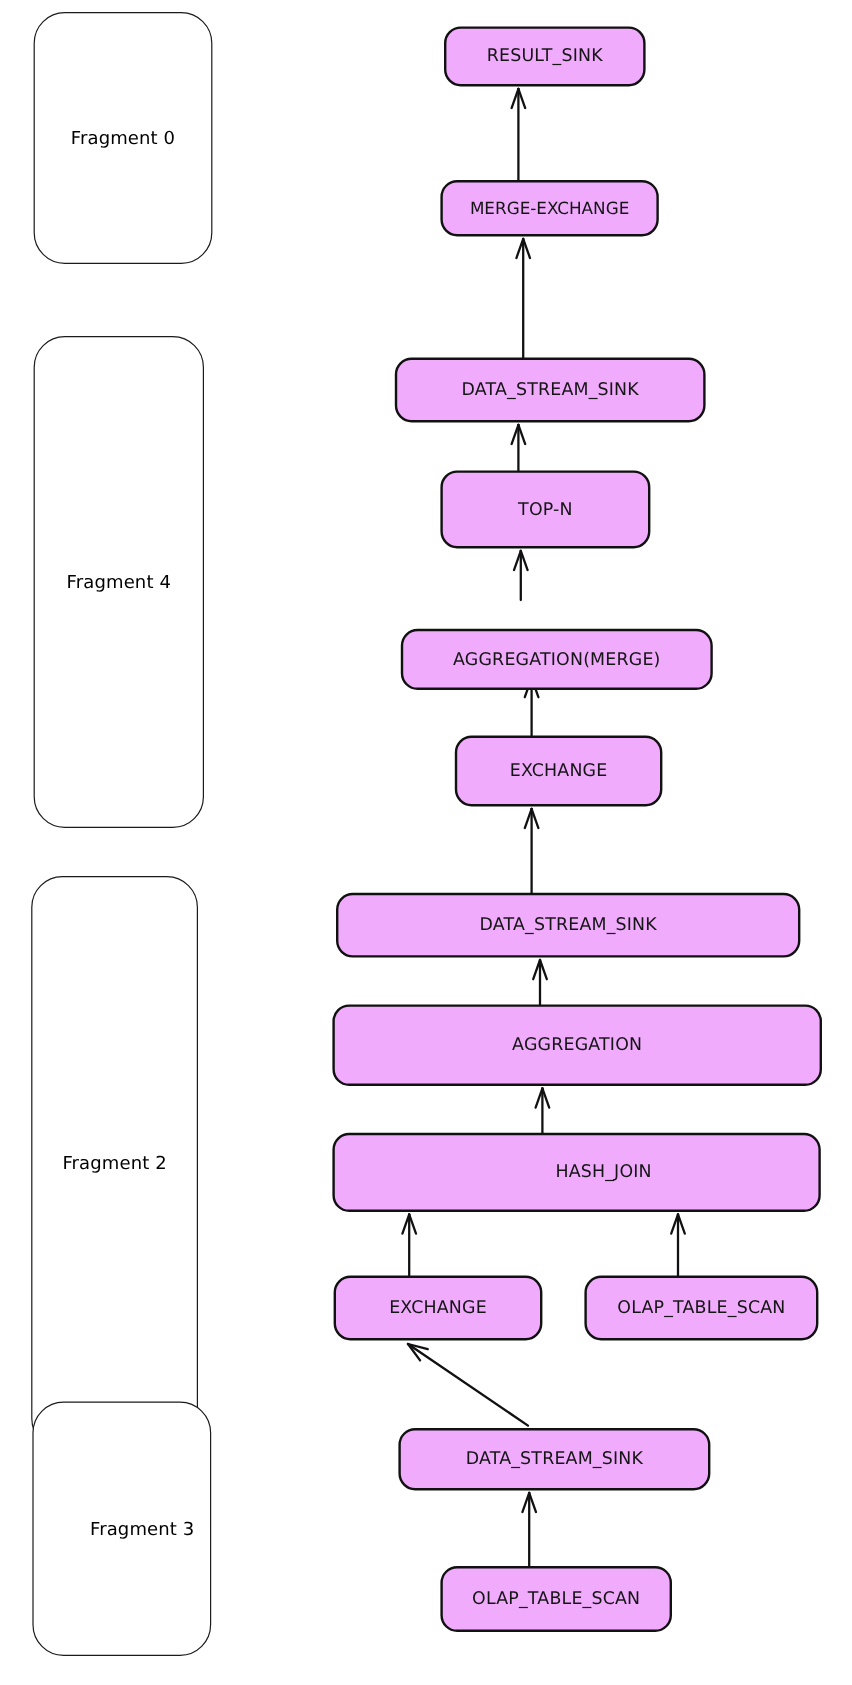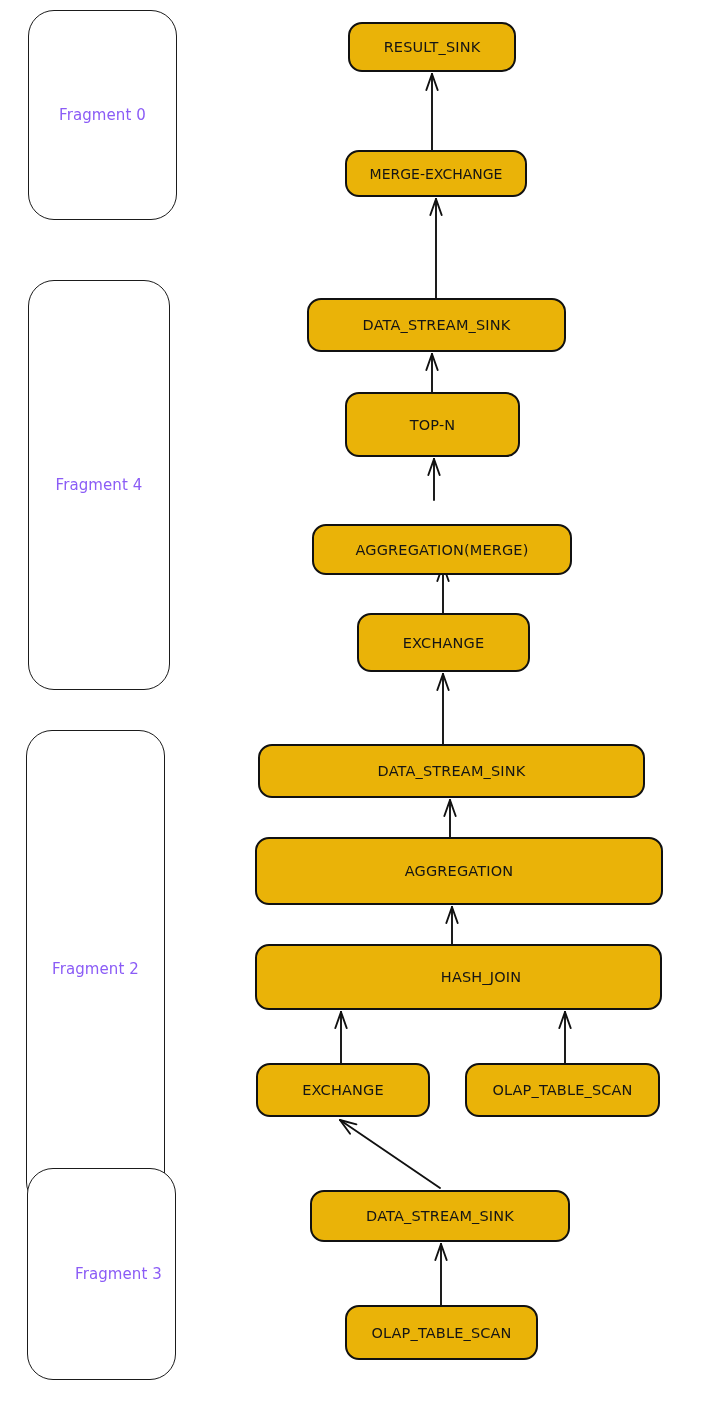--- a/index.html
+++ b/index.html
@@ -40,11 +40,12 @@
     box-sizing: border-box;
     border: 2.1px solid #111111;
     border-radius: 14px;
-    background: #eab308;
+    background: #f0abfc;
     display: flex;
     align-items: center;
     justify-content: center;
     z-index: 3;
+    margin-left: 22px;
   }
   .node-label {
     font-family: "DejaVu Sans", "Liberation Sans", sans-serif;

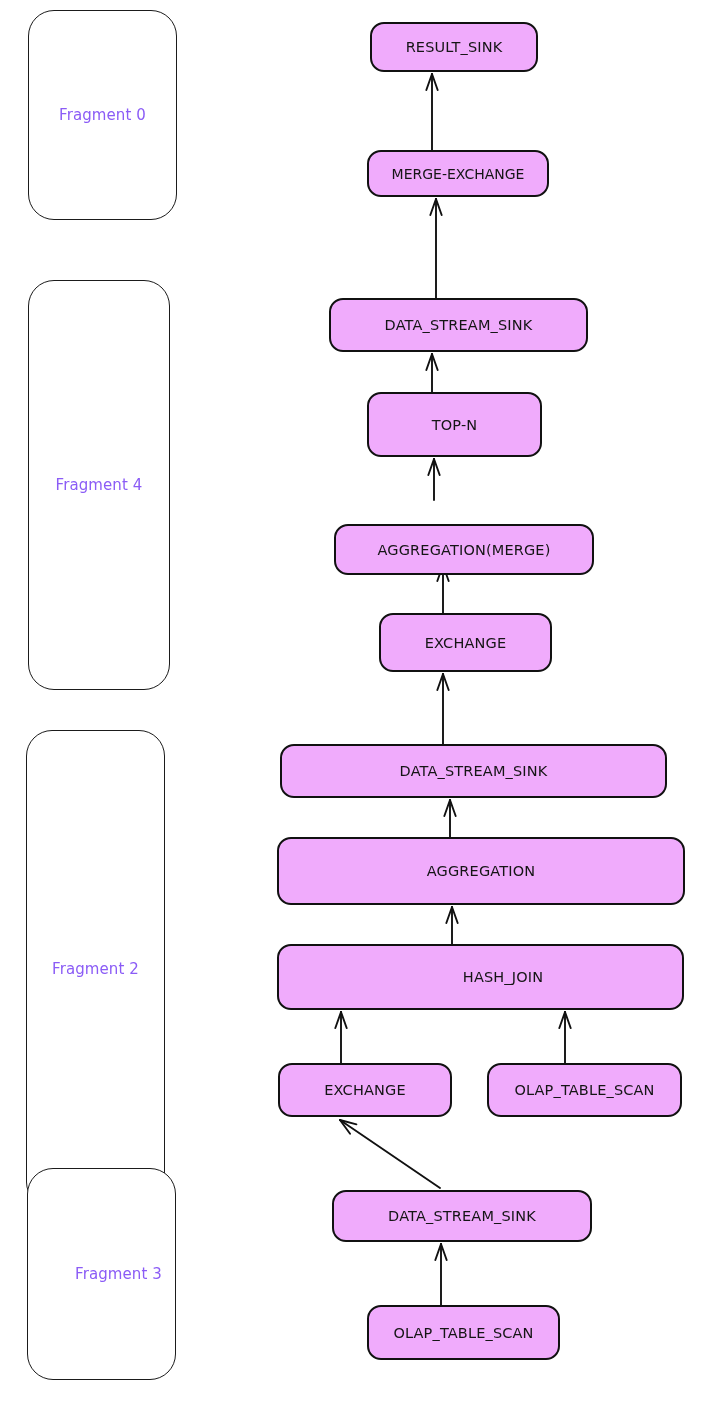--- a/index.html
+++ b/index.html
@@ -30,7 +30,7 @@
   .fragment-label {
     font-family: "DejaVu Sans", "Liberation Sans", sans-serif;
     font-size: 15px;
-    color: #8b5cf6;
+    color: #000000;
     letter-spacing: 0.1px;
     white-space: nowrap;
   }

